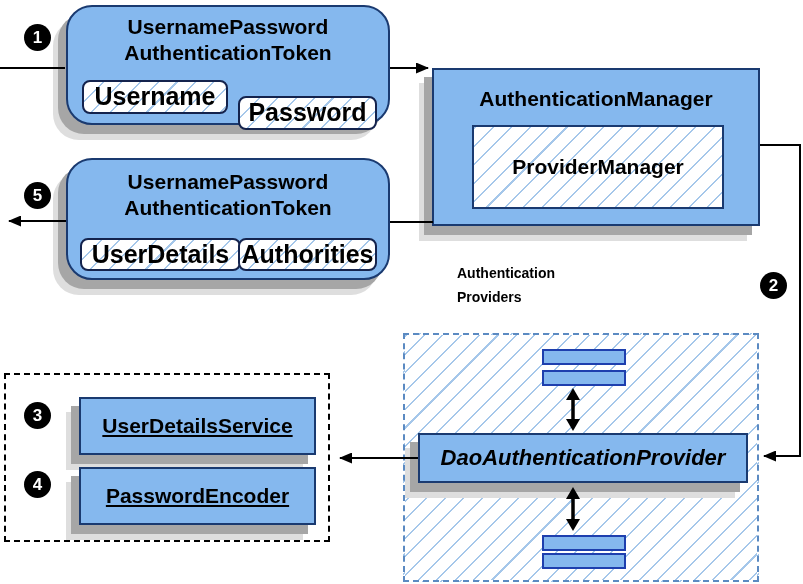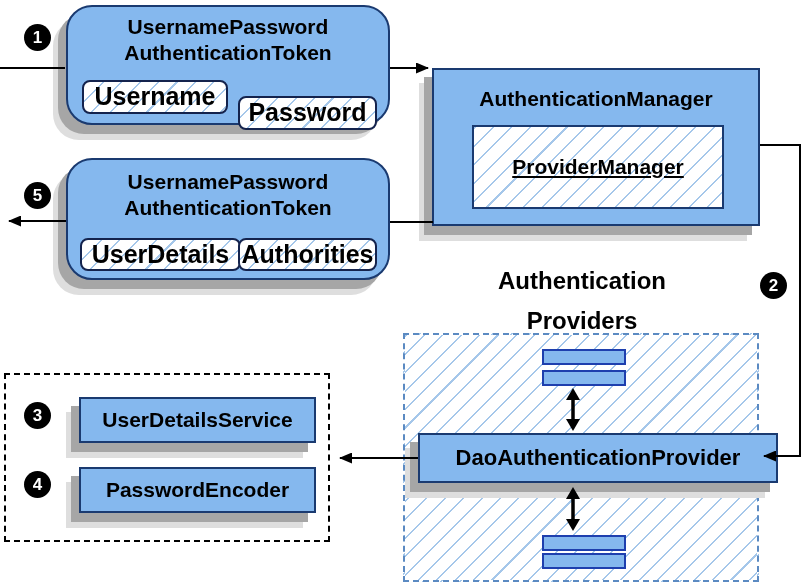--- a/index.html
+++ b/index.html
@@ -67,7 +67,6 @@
     align-items: center;
     justify-content: center;
     font-size: 21px;
-    text-decoration: underline;
   }
 
   .badge {

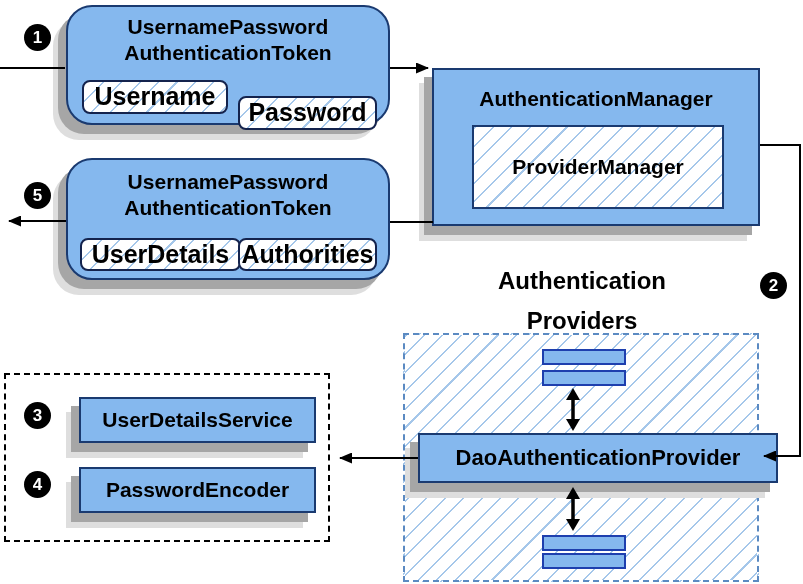--- a/index.html
+++ b/index.html
@@ -84,9 +84,8 @@
 
   .heading {
     position: absolute;
-    text-align: center;
-    font-size: 24px;
-    line-height: 40px;
+    font-size: 14px;
+    line-height: 24px;
     white-space: pre-line;
     z-index: 2;
   }

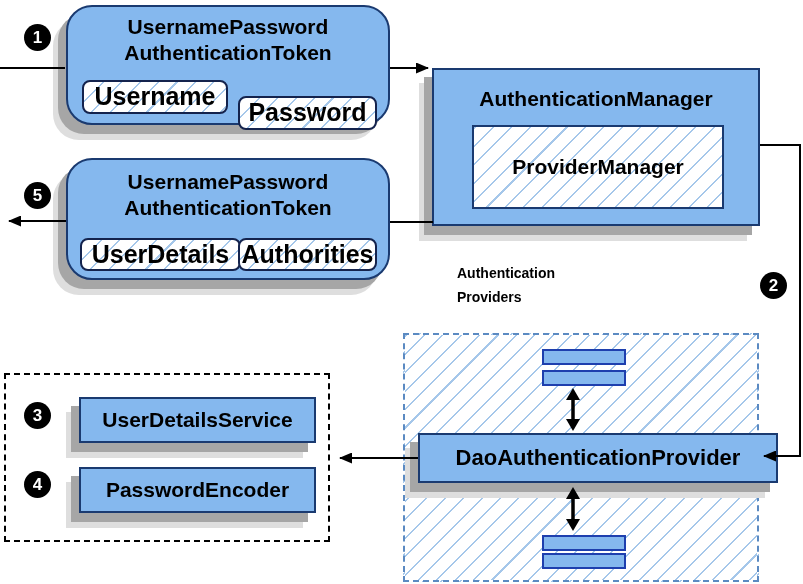--- a/index.html
+++ b/index.html
@@ -126,11 +126,12 @@
   .service-box {
     position: absolute;
     left: 73px;
-    width: 237px; height: 46px;
+    width: 237px; height: 58px;
     display: flex;
     align-items: center;
     justify-content: center;
     font-size: 21px;
+    text-decoration: underline;
   }
 </style>
 </head>

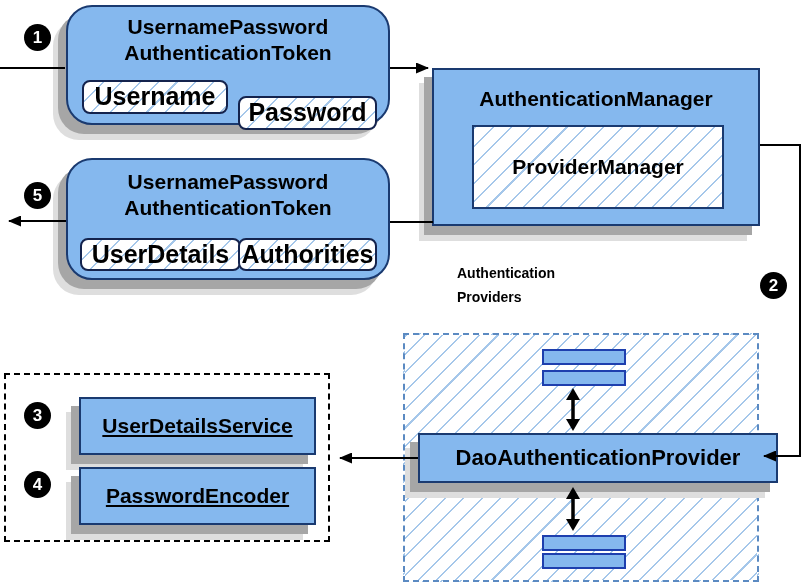--- a/index.html
+++ b/index.html
@@ -108,12 +108,13 @@
   .dao-box {
     position: absolute;
     left: 418px; top: 433px;
-    width: 360px; height: 50px;
+    width: 330px; height: 50px;
     display: flex;
     align-items: center;
     justify-content: center;
     font-size: 22px;
     z-index: 3;
+    font-style: italic;
   }
   .services-container {
     position: absolute;

